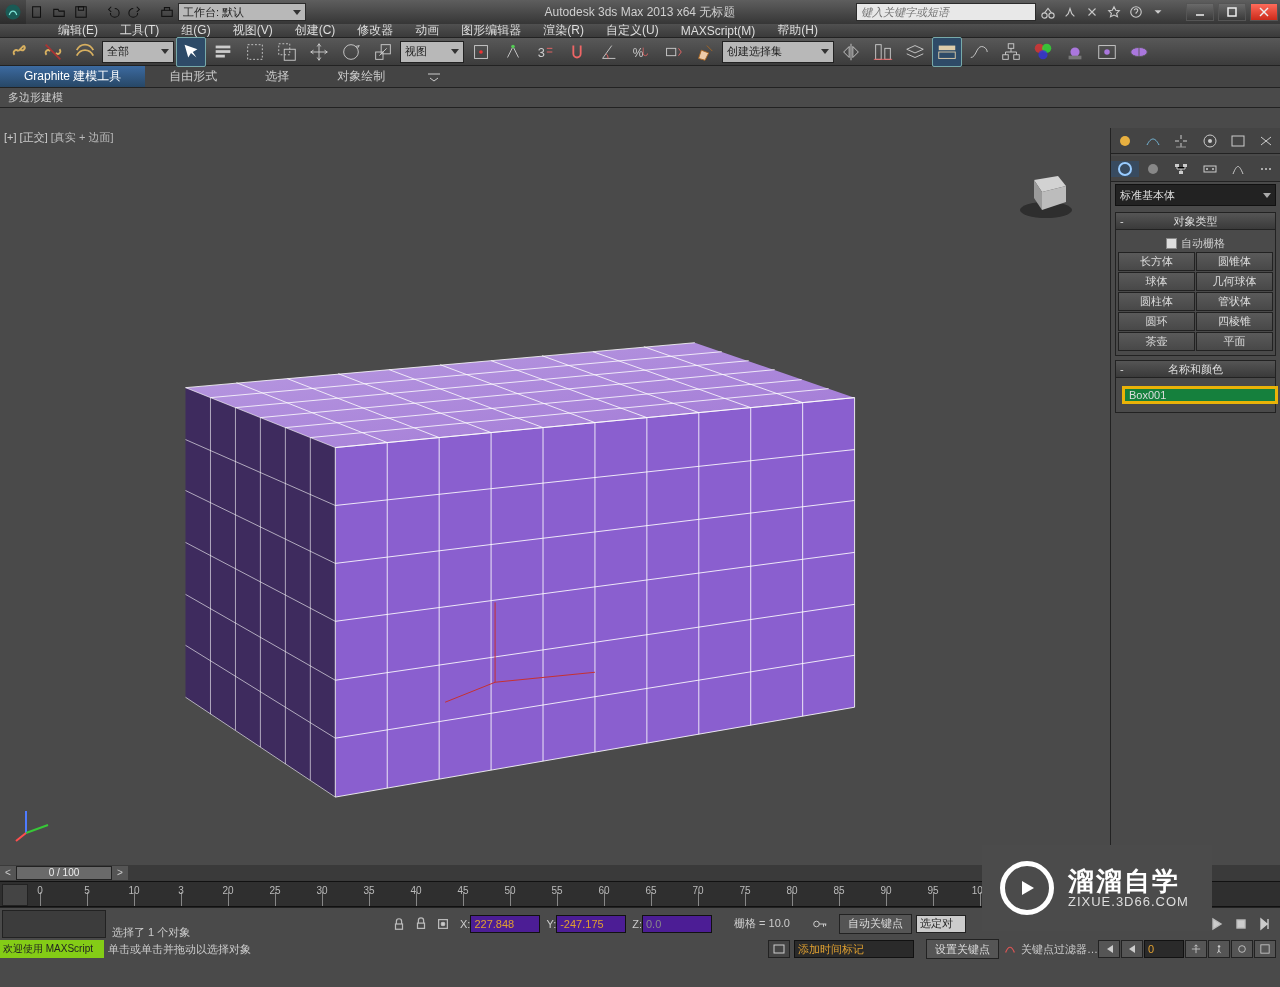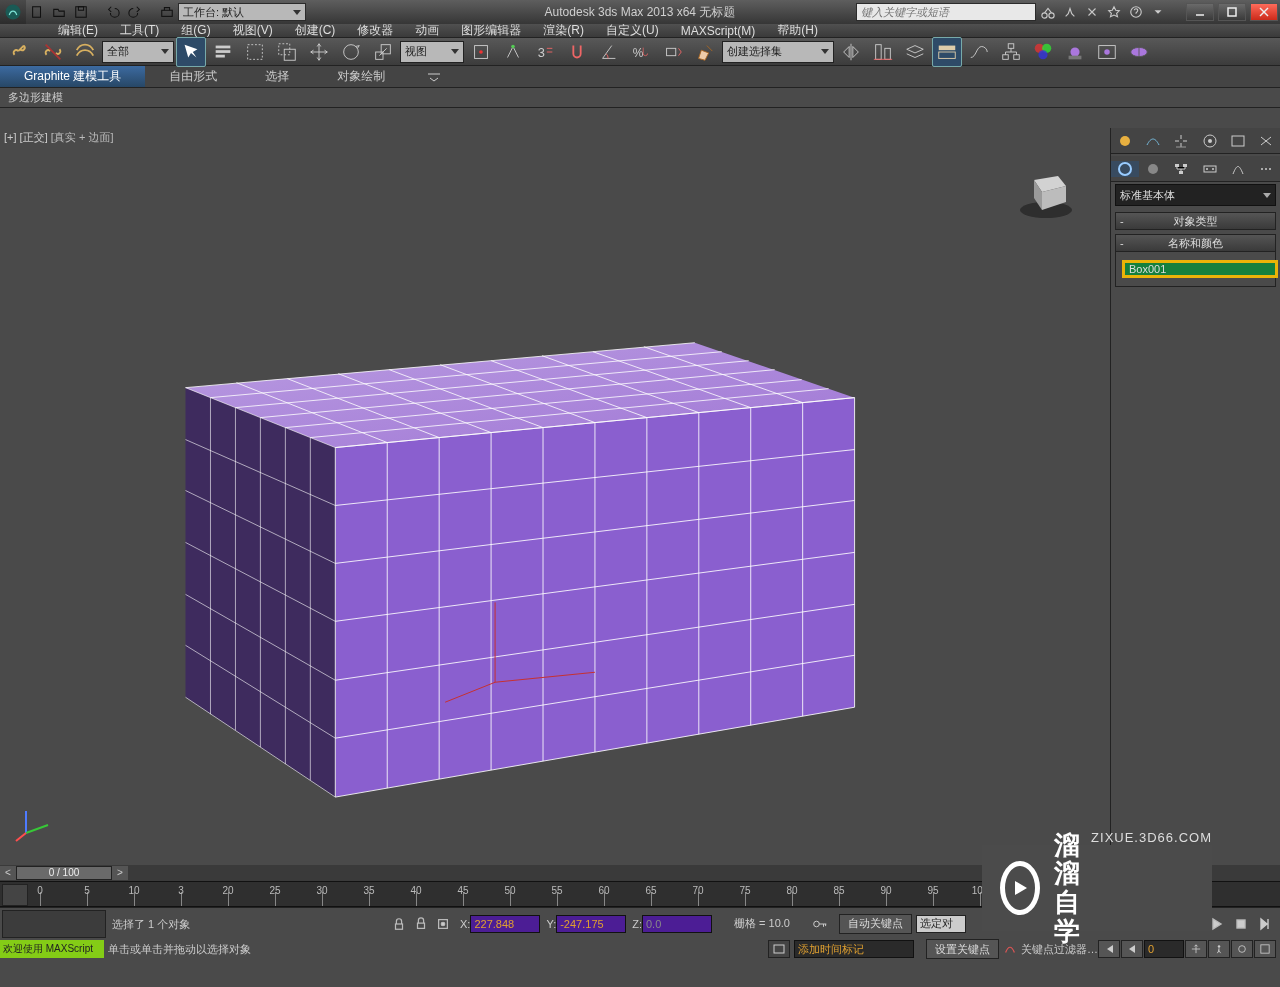--- a/index.html
+++ b/index.html
@@ -624,6 +624,24 @@
         <span class="minus">-</span>
         <span>对象类型</span>
       </div>
+    <div class="rollout-body">
+      <div class="auto-row">
+          <span class="chk"></span>
+          <span>自动栅格</span>
+        </div>
+      <div class="primgrid">
+        <div class="primbtn">长方体</div>
+        <div class="primbtn">圆锥体</div>
+        <div class="primbtn">球体</div>
+        <div class="primbtn">几何球体</div>
+        <div class="primbtn">圆柱体</div>
+        <div class="primbtn">管状体</div>
+        <div class="primbtn">圆环</div>
+        <div class="primbtn">四棱锥</div>
+        <div class="primbtn">茶壶</div>
+        <div class="primbtn">平面</div>
+      </div>
+    </div>
 
     <div class="rollout-hdr">
         <span class="minus">-</span>

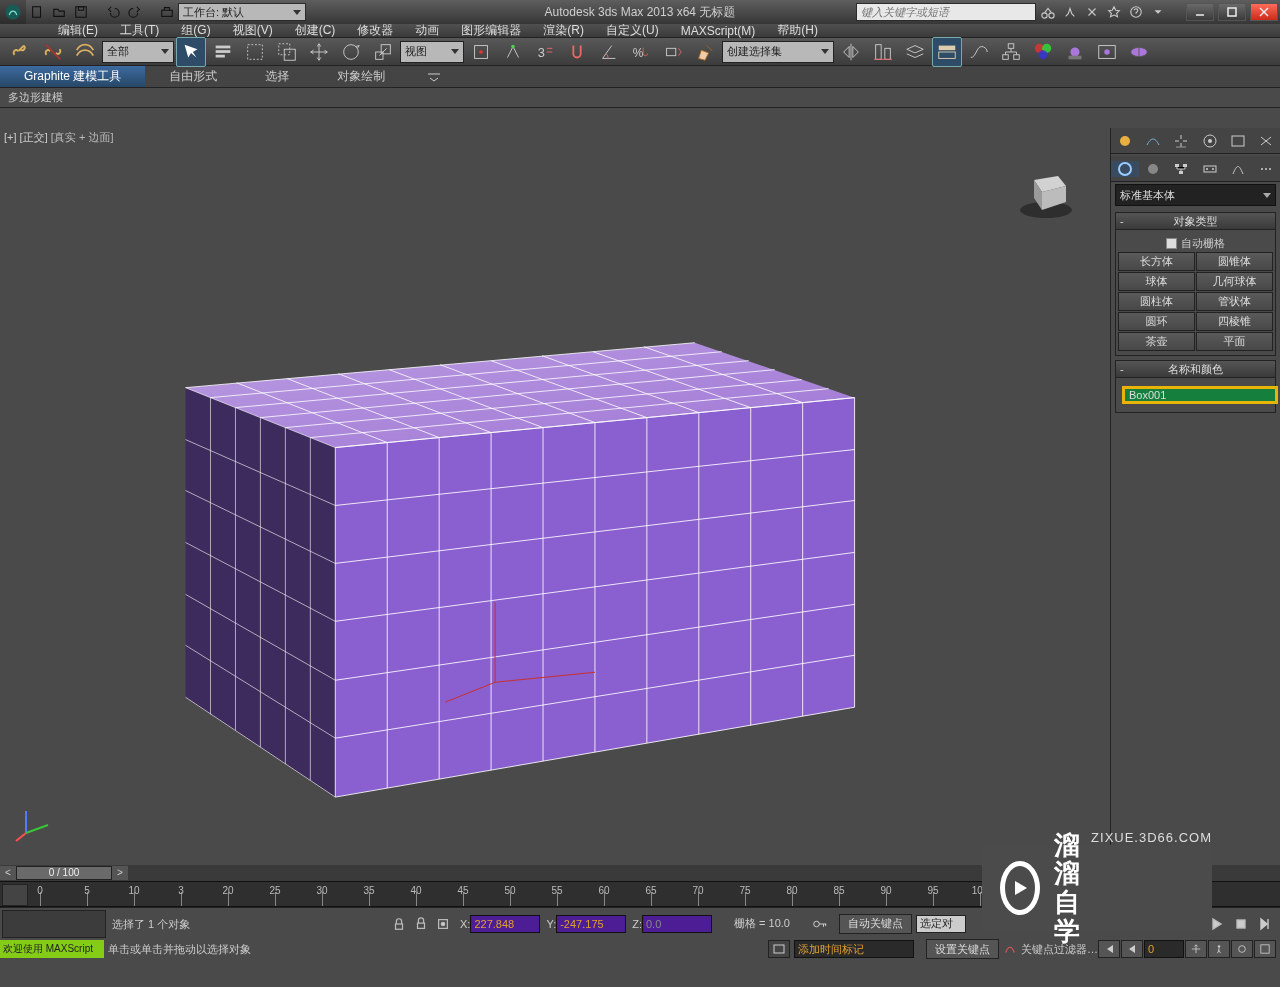--- a/index.html
+++ b/index.html
@@ -114,7 +114,7 @@
 #watermark{position:absolute;right:68px;bottom:56px;width:230px;height:86px;background:#4b4b4b;display:flex;align-items:center;gap:14px;padding-left:18px;color:#fff}
 #watermark .ring{width:54px;height:54px;border:5px solid #fff;border-radius:50%;display:flex;align-items:center;justify-content:center}
 #watermark .ring svg{width:20px;height:20px;fill:#fff}
-#watermark .txt{display:flex;flex-direction:row;line-height:1.1}
+#watermark .txt{display:flex;flex-direction:column;line-height:1.1}
 #watermark .t1{font-size:26px;font-weight:600;letter-spacing:2px}
 #watermark .t2{font-size:13px;letter-spacing:1px;color:#ddd}
 </style>

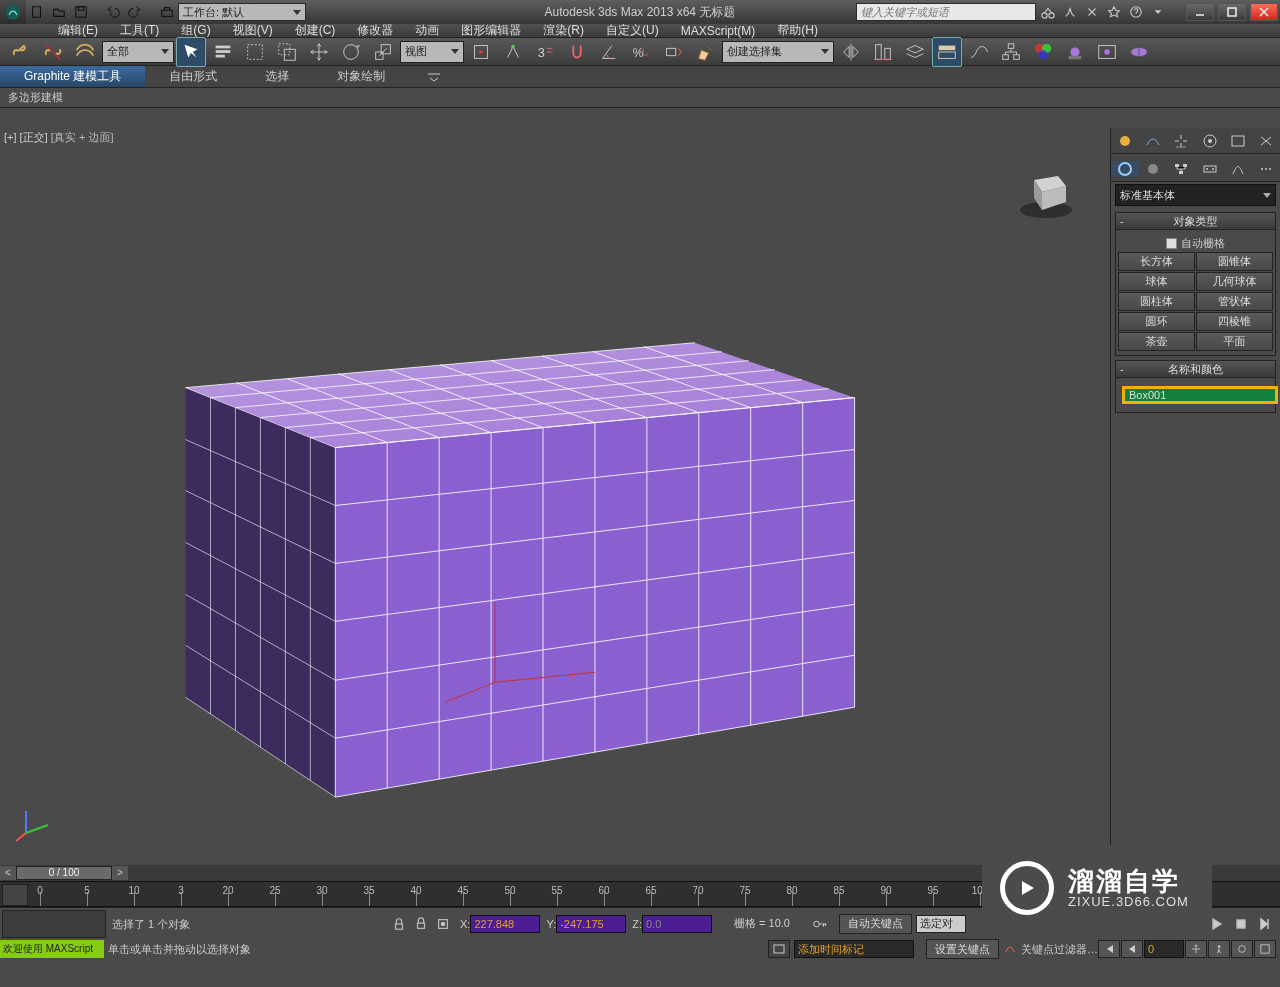--- a/index.html
+++ b/index.html
@@ -87,7 +87,7 @@
 
 #status1{position:absolute;left:0;right:0;bottom:48px;height:32px;background:#4a4a4a;display:flex;align-items:center;border-top:1px solid #222}
 .prompt-box{width:104px;height:28px;border:1px solid #222;background:#3c3c3c;margin:0 2px}
-.prompt-col{flex:0 0 280px;display:flex;flex-direction:column;justify-content:center;height:100%}
+.prompt-col{flex:0 0 280px;display:flex;flex-direction:column;justify-content:flex-end;height:100%}
 .prompt-line{height:14px;font-size:11px;color:#ccc;padding-left:4px}
 .mini{width:20px;height:20px;display:flex;align-items:center;justify-content:center;margin:0 1px}
 .mini svg{width:14px;height:14px;stroke:#bbb;fill:none;stroke-width:1.4}

